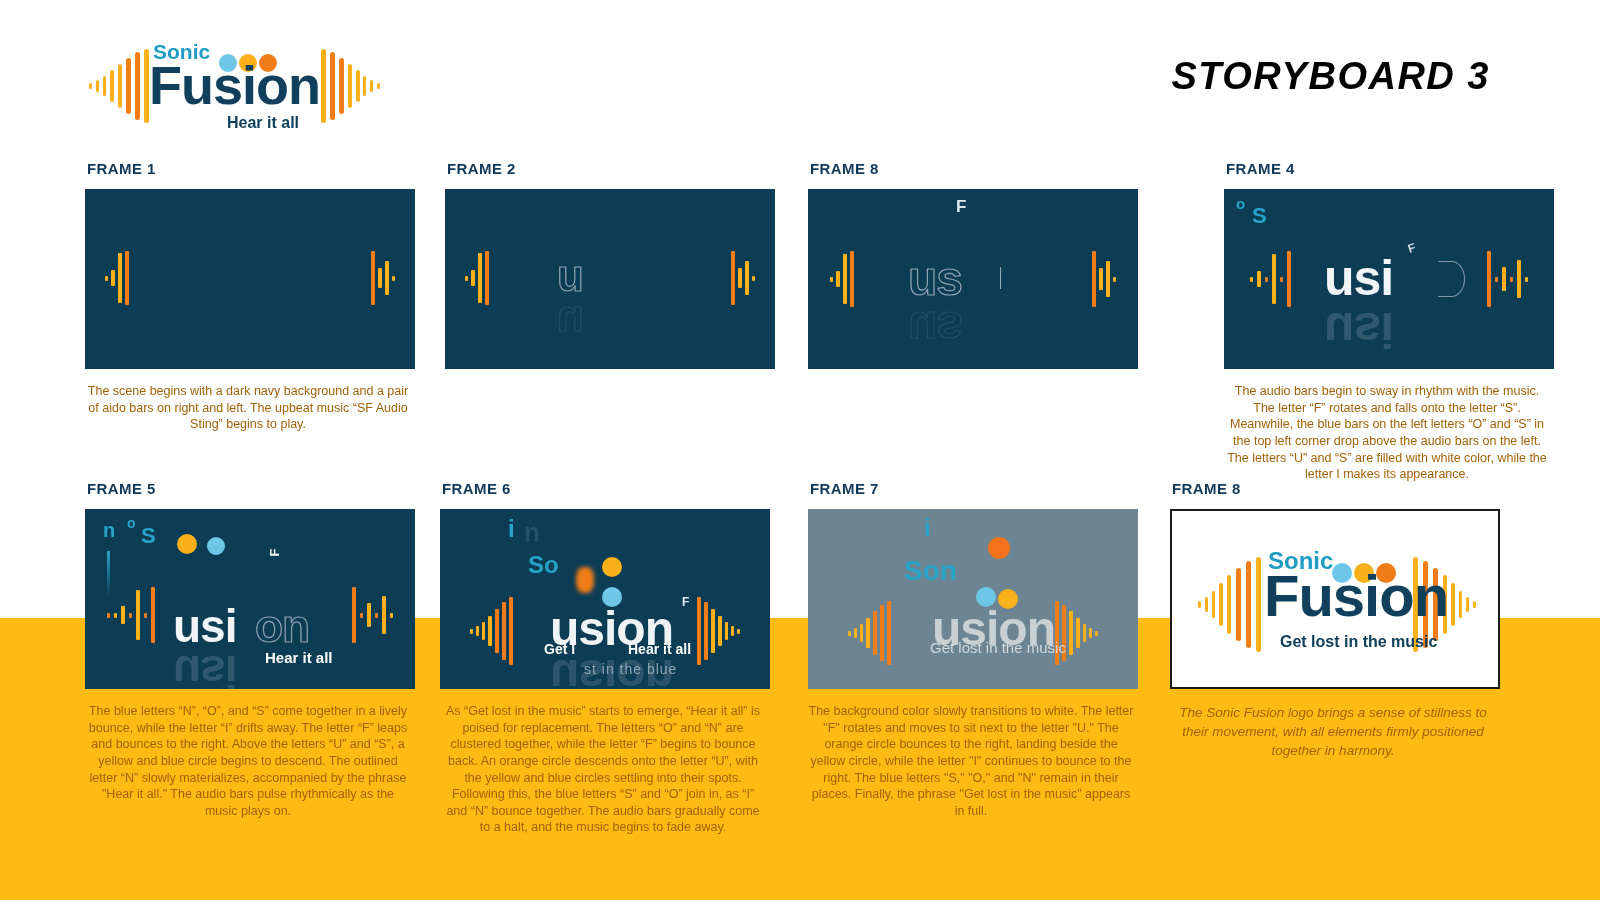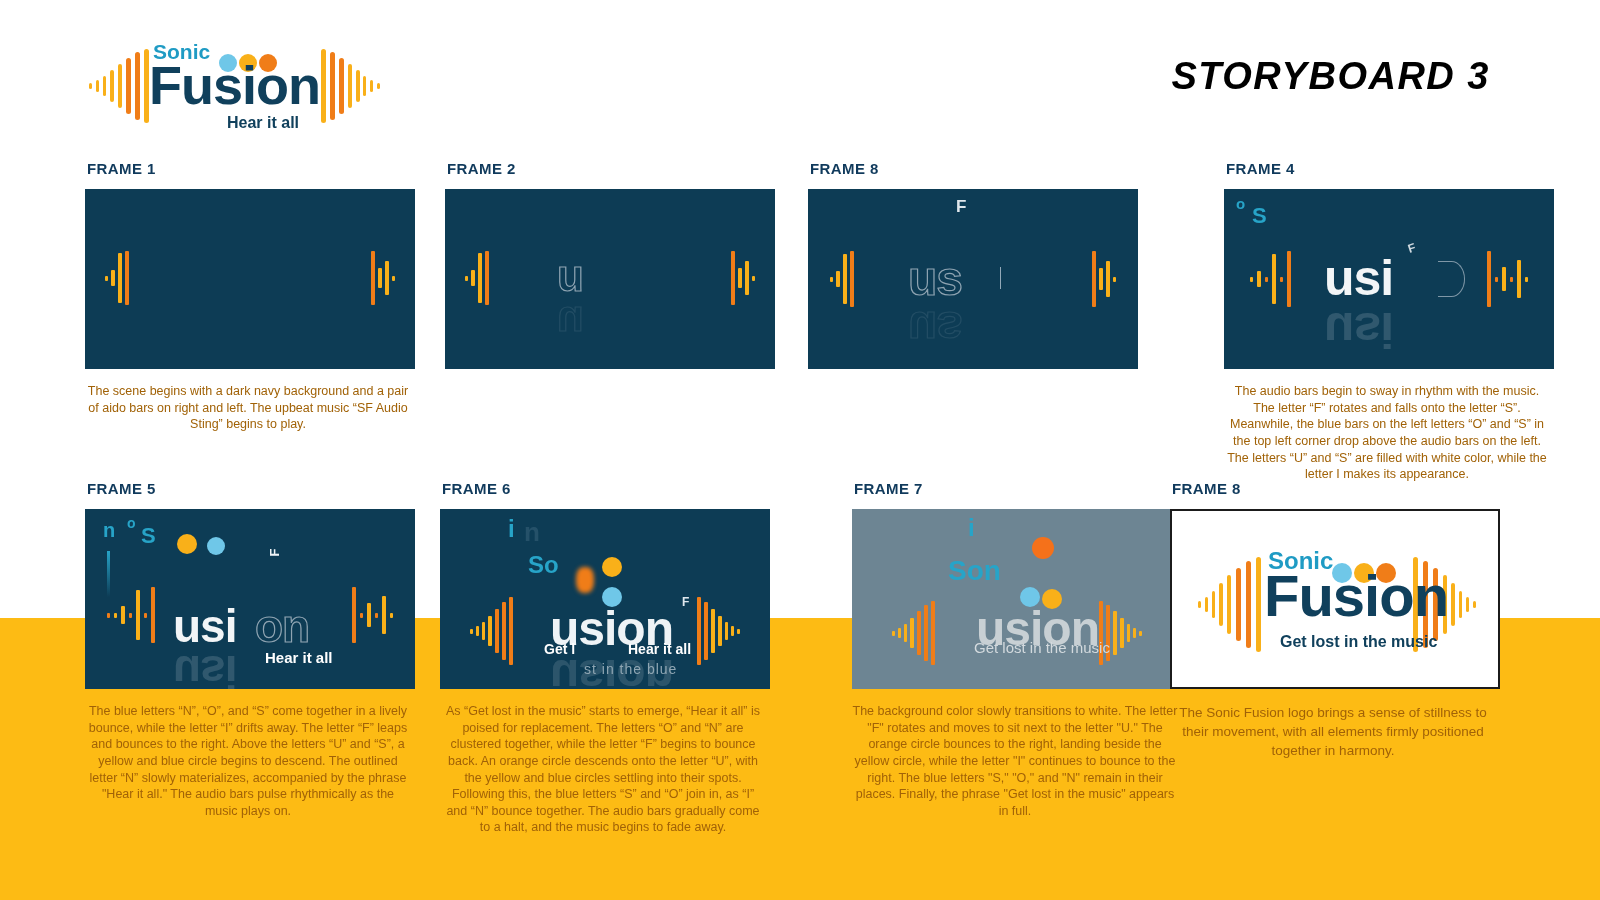--- a/index.html
+++ b/index.html
@@ -285,7 +285,7 @@
   <div class="frame-caption">As “Get lost in the music” starts to emerge, “Hear it all” is poised for replacement. The letters “O” and “N” are clustered together, while the letter “F” begins to bounce back. An orange circle descends onto the letter “U”, with the yellow and blue circles settling into their spots. Following this, the blue letters “S” and “O” join in, as “I” and “N” bounce together. The audio bars gradually come to a halt, and the music begins to fade away.</div>
 </div>
 
-<div class="frame-col row-bottom" id="col-3b" style="left:808px;margin-left:44px;">
+<div class="frame-col row-bottom" id="col-3b" style="left:808px;">
   <div class="frame-label">FRAME 7</div>
   <div class="frame-stage light">
     <div class="blue-letter" style="position:absolute;left:116px;top:5px;font-size:24px;">i</div>

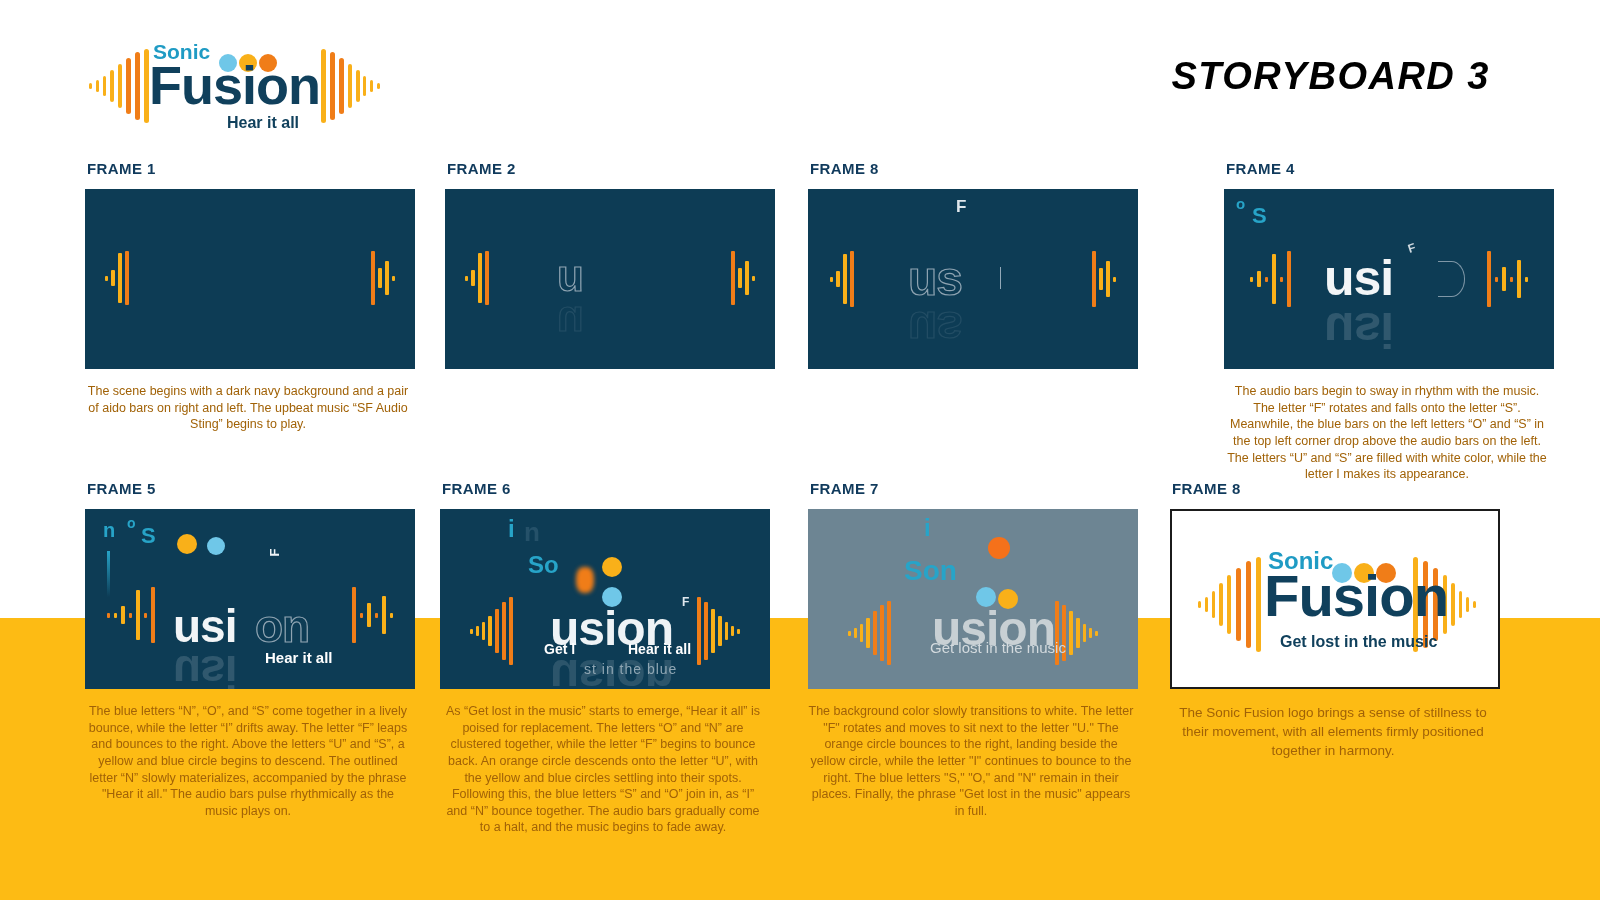--- a/index.html
+++ b/index.html
@@ -359,7 +359,7 @@
       <div class="logo-tag" style="position:absolute;left:88px;top:92px;font-size:16px;">Get lost in the music</div>
     </div>
   </div>
-  <div class="frame-caption" style="font-size:13.5px;line-height:1.42;">The Sonic Fusion logo brings a sense of stillness to their movement, with all elements firmly positioned together in harmony.</div>
+  <div class="frame-caption" style="font-size:13.5px;line-height:1.42;font-style:italic;">The Sonic Fusion logo brings a sense of stillness to their movement, with all elements firmly positioned together in harmony.</div>
 </div>
 
 </body></html>

